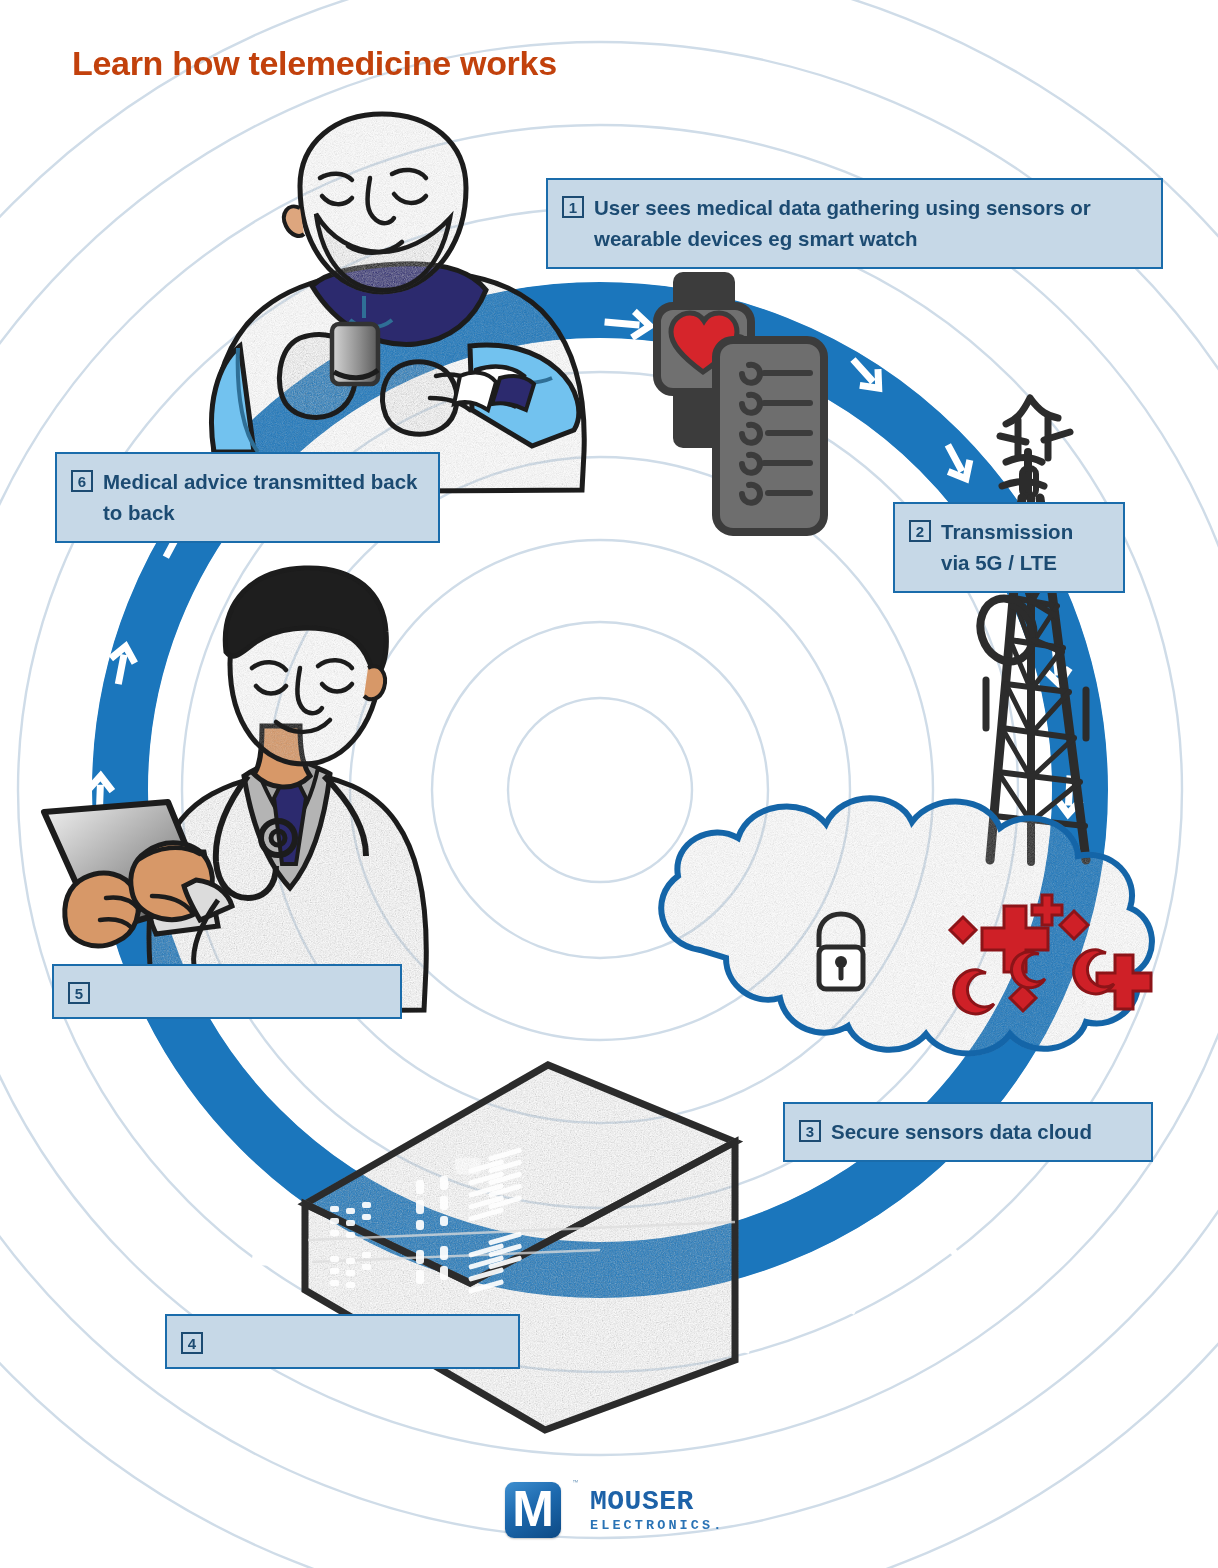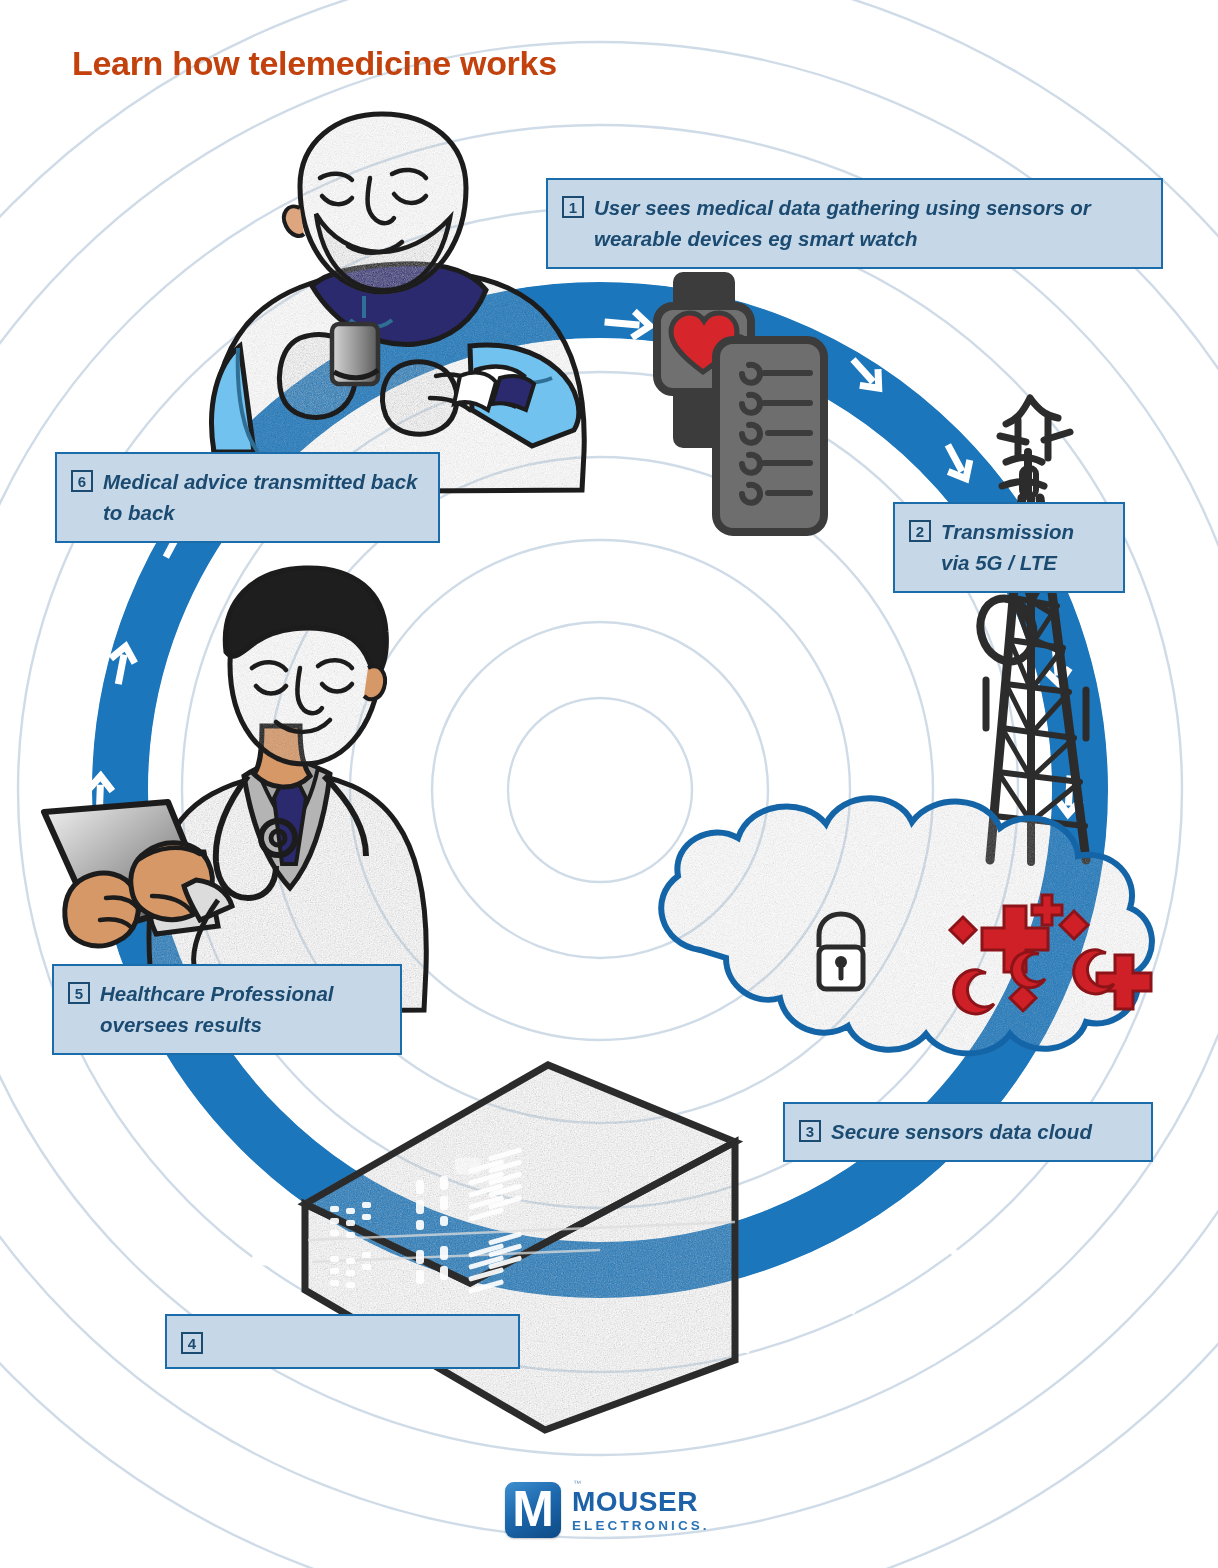--- a/index.html
+++ b/index.html
@@ -39,7 +39,7 @@
     margin-right:10px;margin-top:4px;
     box-sizing:border-box;
   }
-  .callout .ctext{flex:1 1 auto;font-style:italic;}
+  .callout .ctext{flex:1 1 auto;}
 
   #callout-1{left:546px;top:178px;width:617px;}
   #callout-2{left:893px;top:502px;width:232px;}

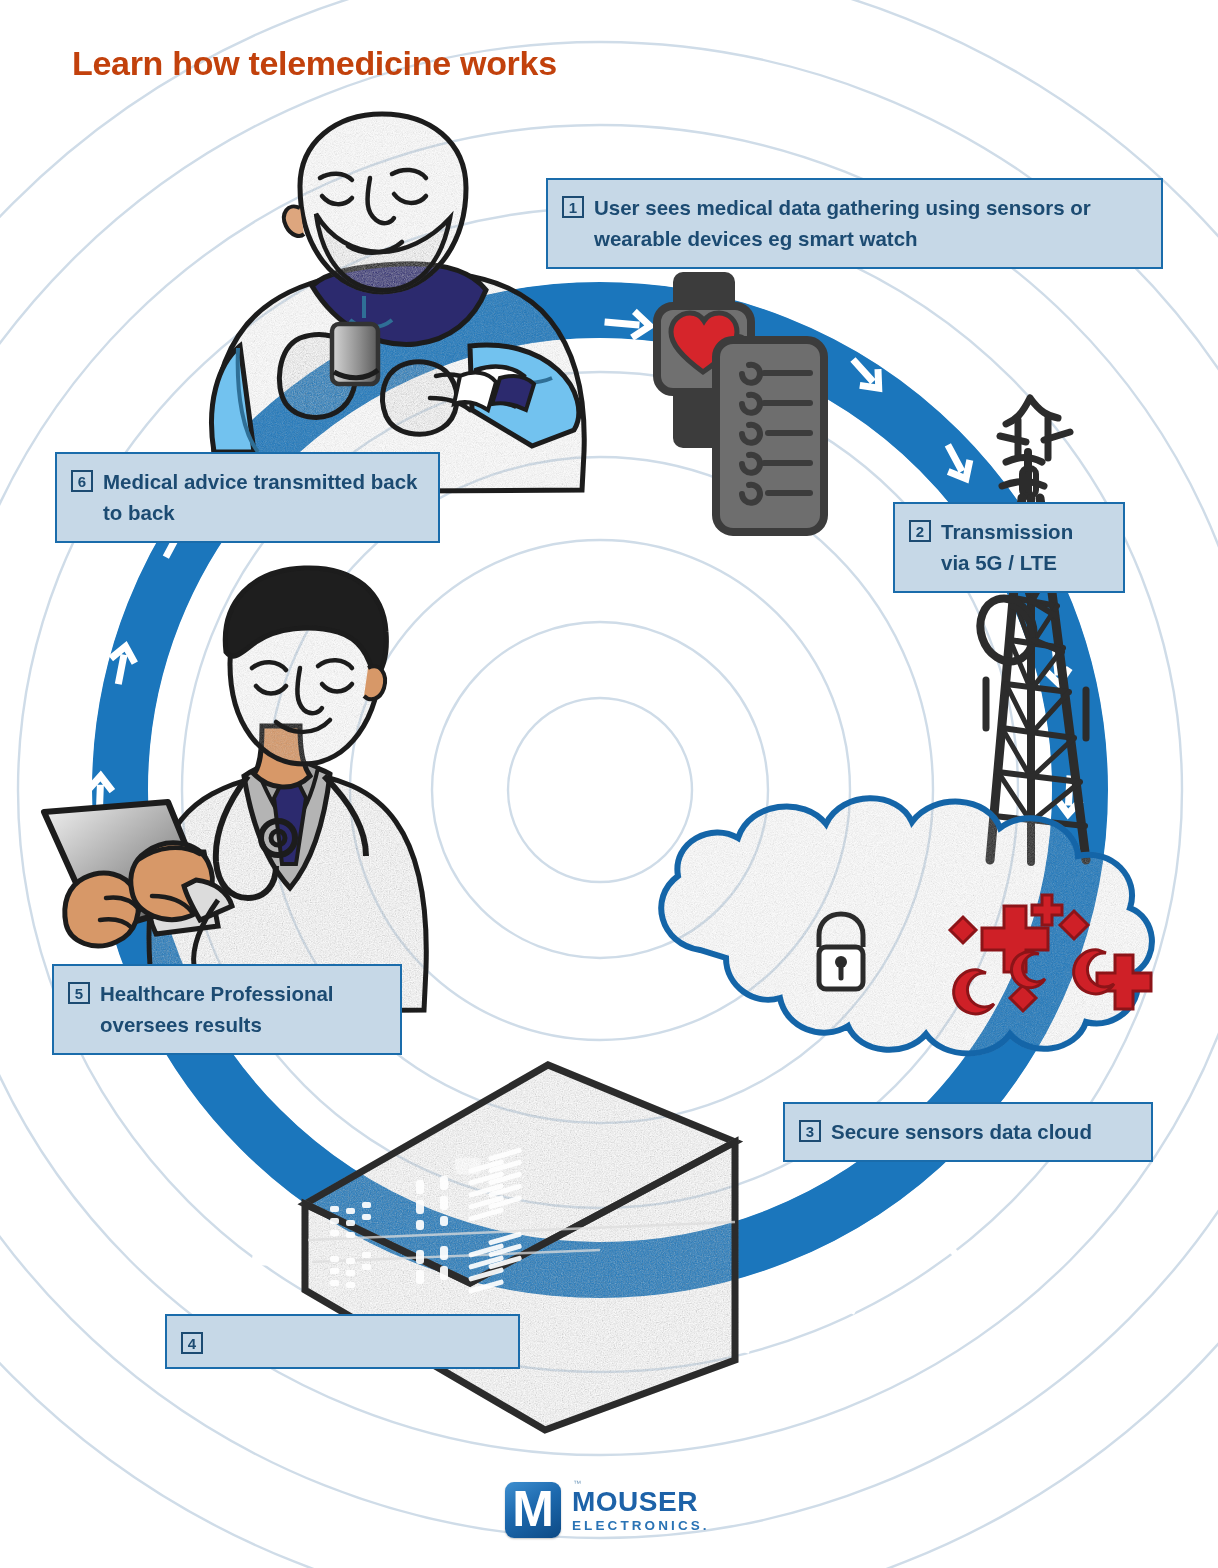--- a/index.html
+++ b/index.html
@@ -528,7 +528,6 @@
 
   <div class="callout" id="callout-5">
     <span class="numbox">5</span>
-    <span class="ctext">Healthcare Professional oversees results</span>
   </div>
 
   <div class="callout" id="callout-6">

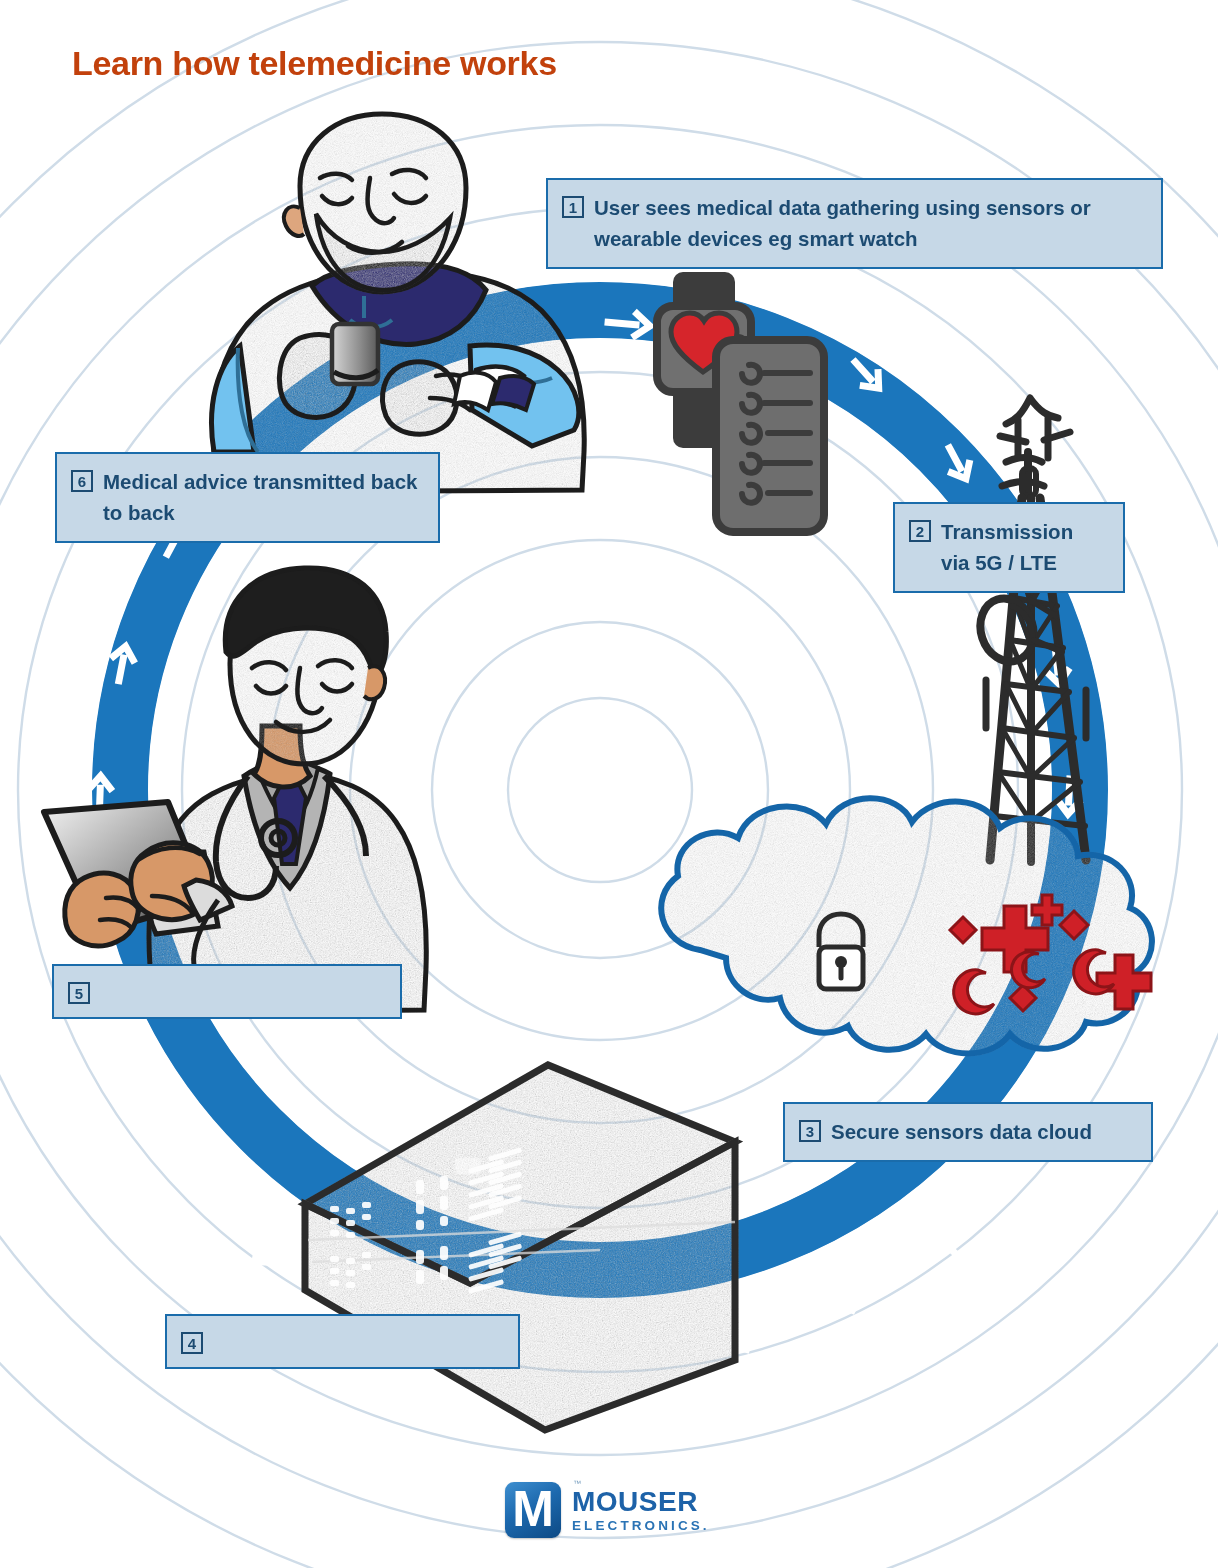--- a/index.html
+++ b/index.html
@@ -66,7 +66,7 @@
     font-size:50px;font-weight:bold;line-height:1;
     font-family:"Liberation Sans","DejaVu Sans",sans-serif;
   }
-  .logo-words{margin-left:11px;line-height:1;}
+  .logo-words{margin-left:29px;line-height:1;font-family:Liberation Mono, monospace;}
   .logo-name{
     font-size:28px;font-weight:bold;color:#1d62a8;letter-spacing:0.5px;
   }

